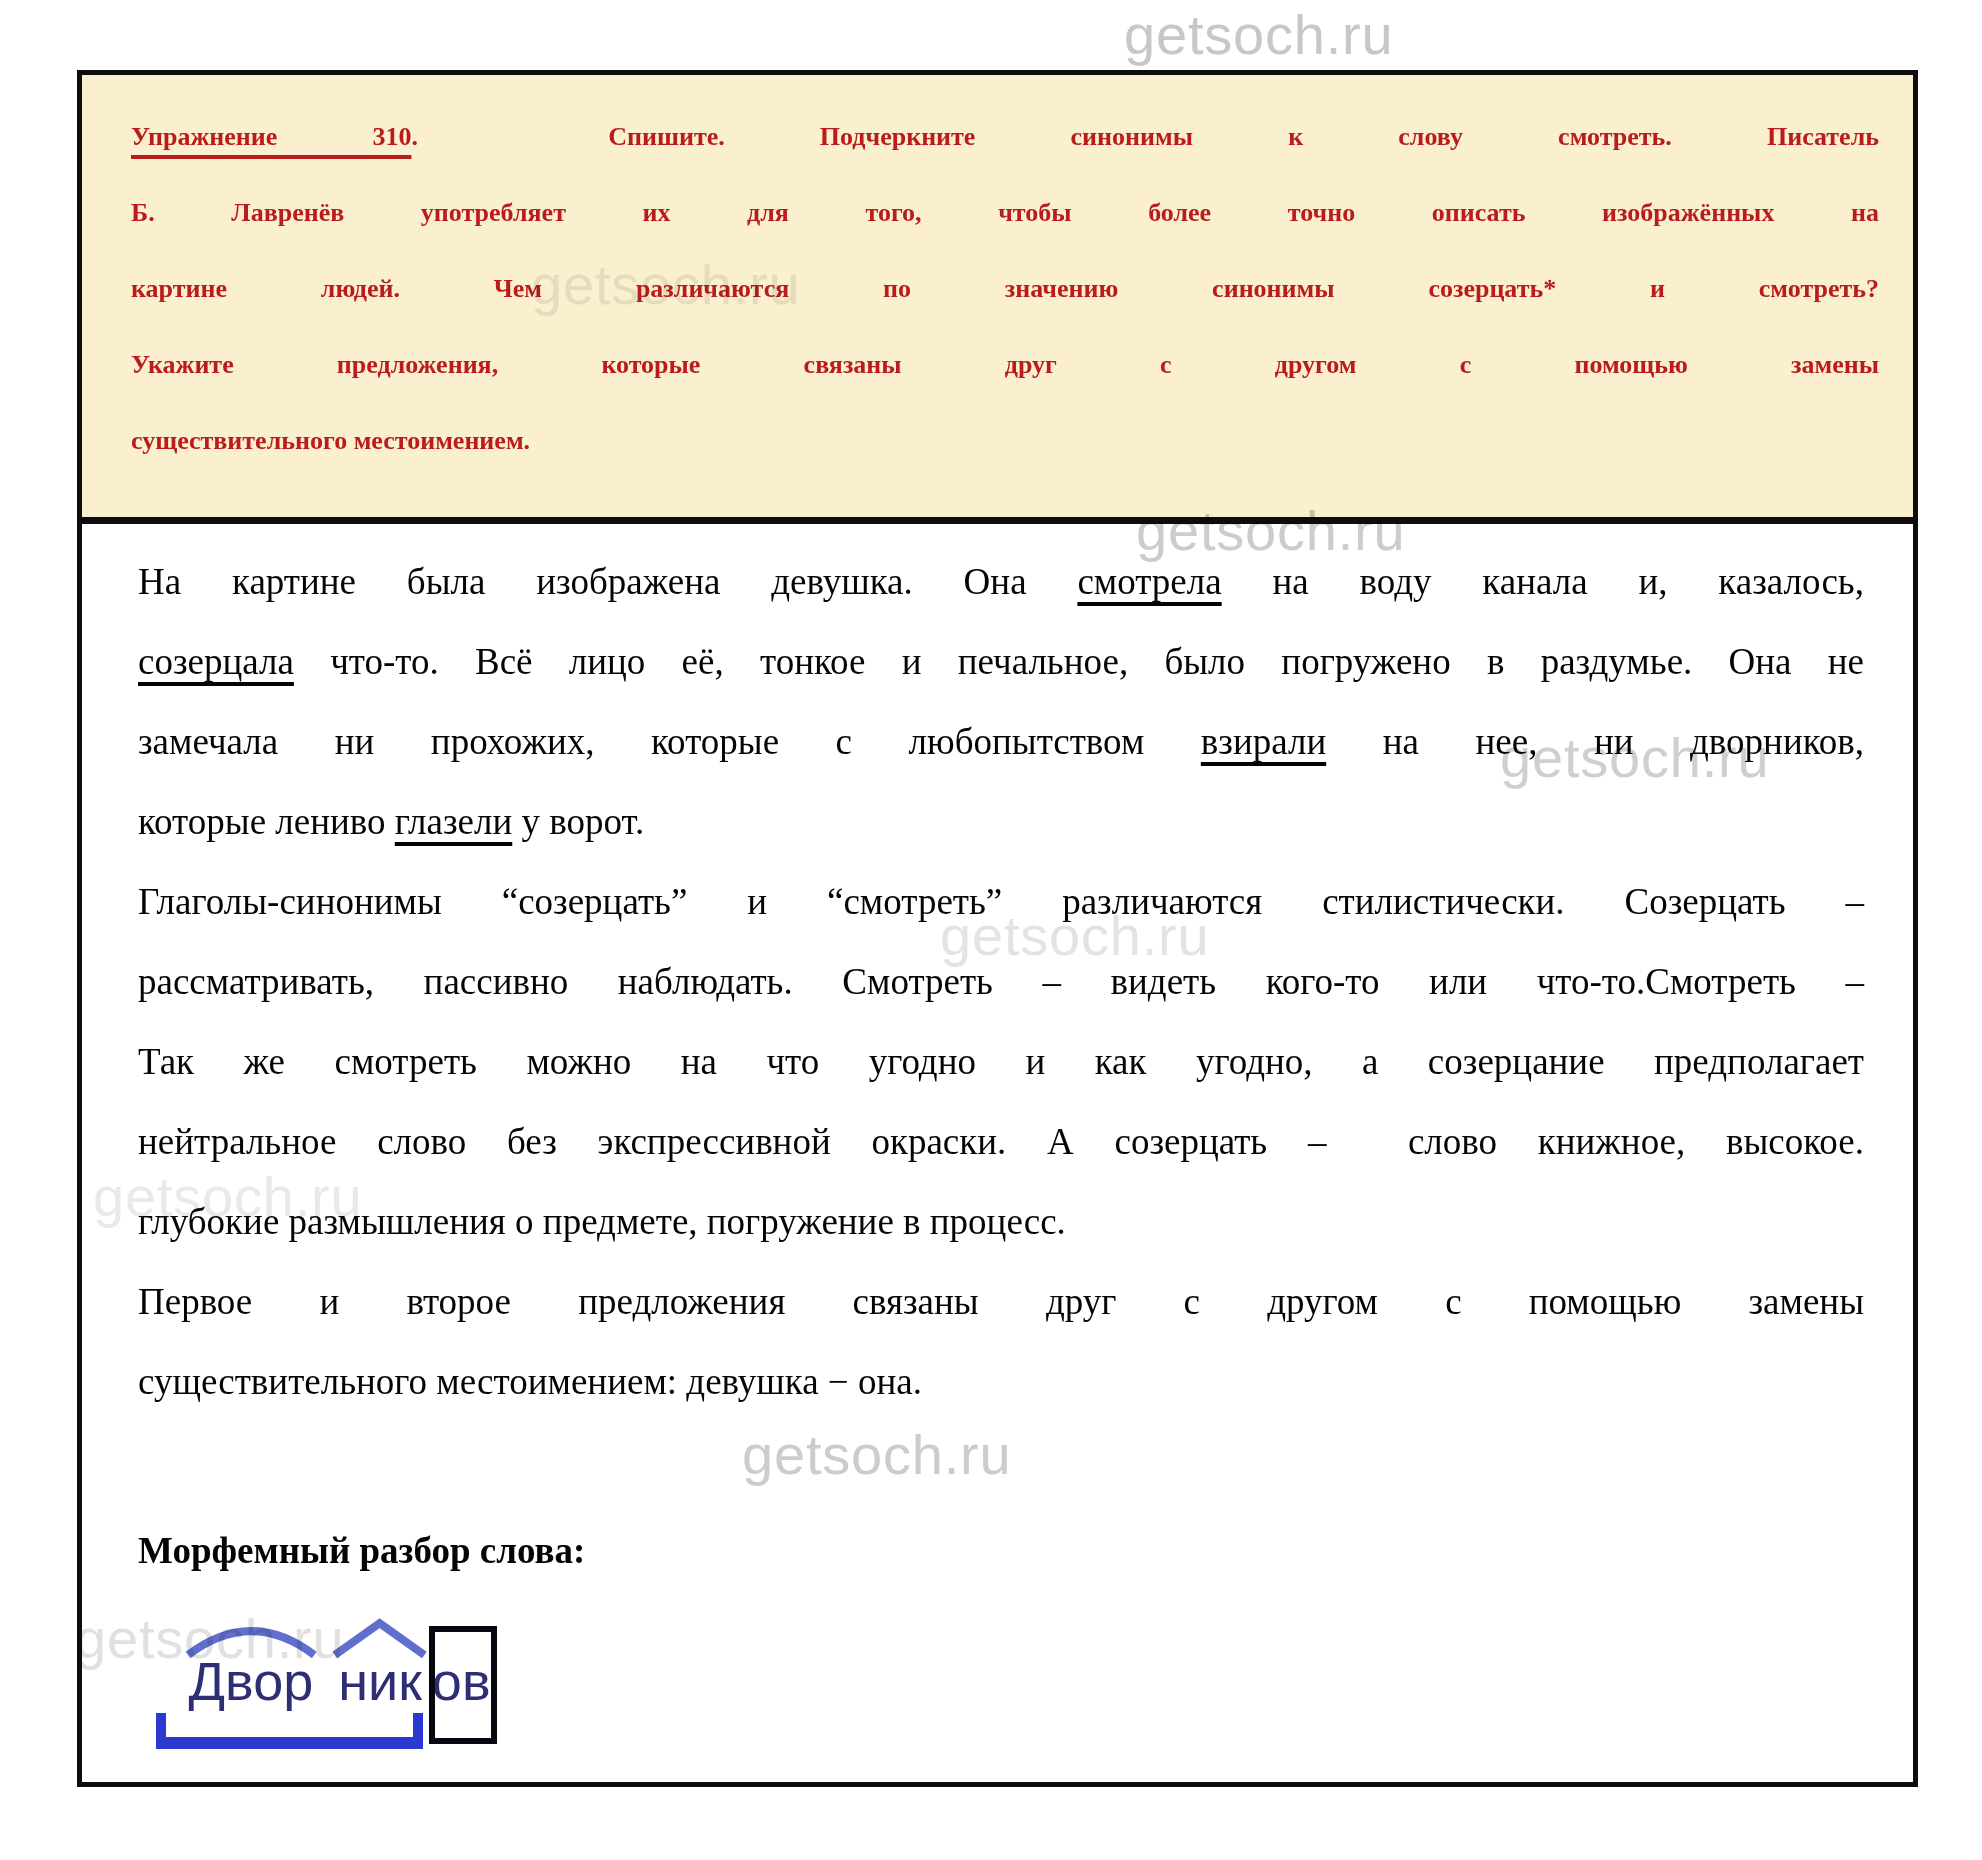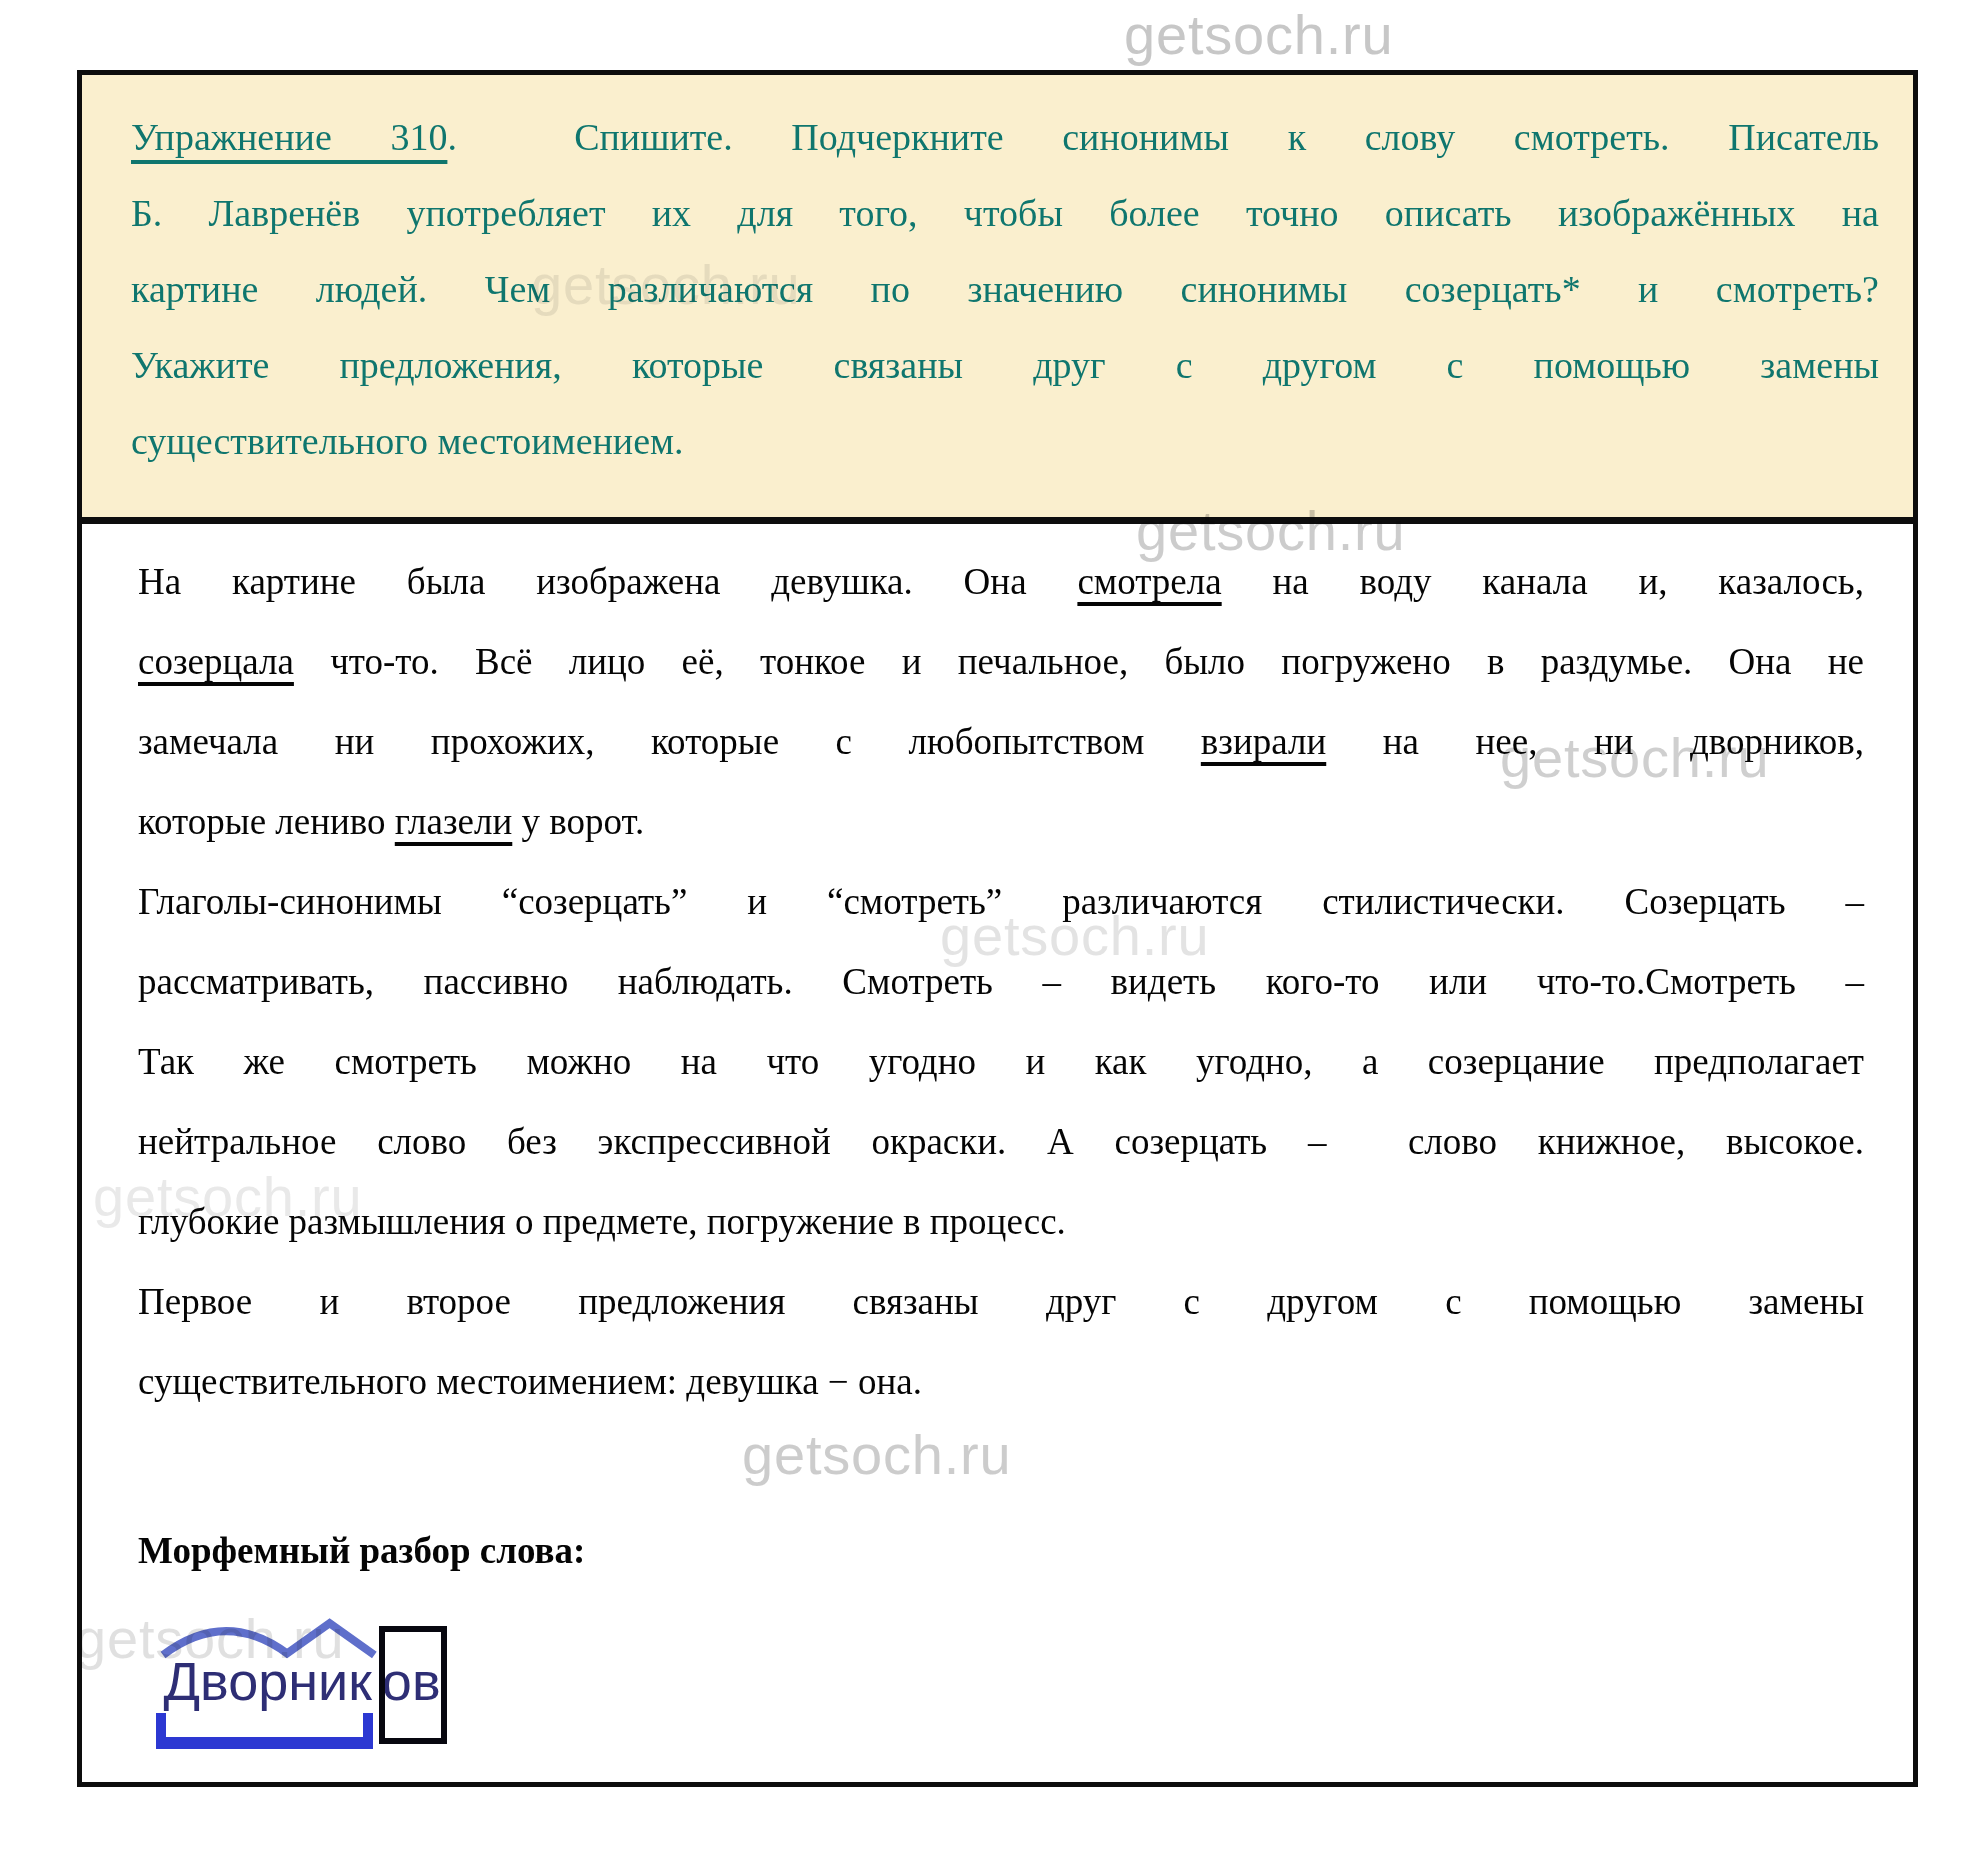--- a/index.html
+++ b/index.html
@@ -42,10 +42,10 @@
     padding:24px 34px 0 49px;
   }
   .exercise .tline {
-    font-weight:normal;
-    font-size:38px;
+    font-weight:bold;
+    font-size:26px;
     line-height:76px;
-    color:#0f766e;
+    color:#b91c1c;
   }
   .title-u {
     text-decoration:underline;

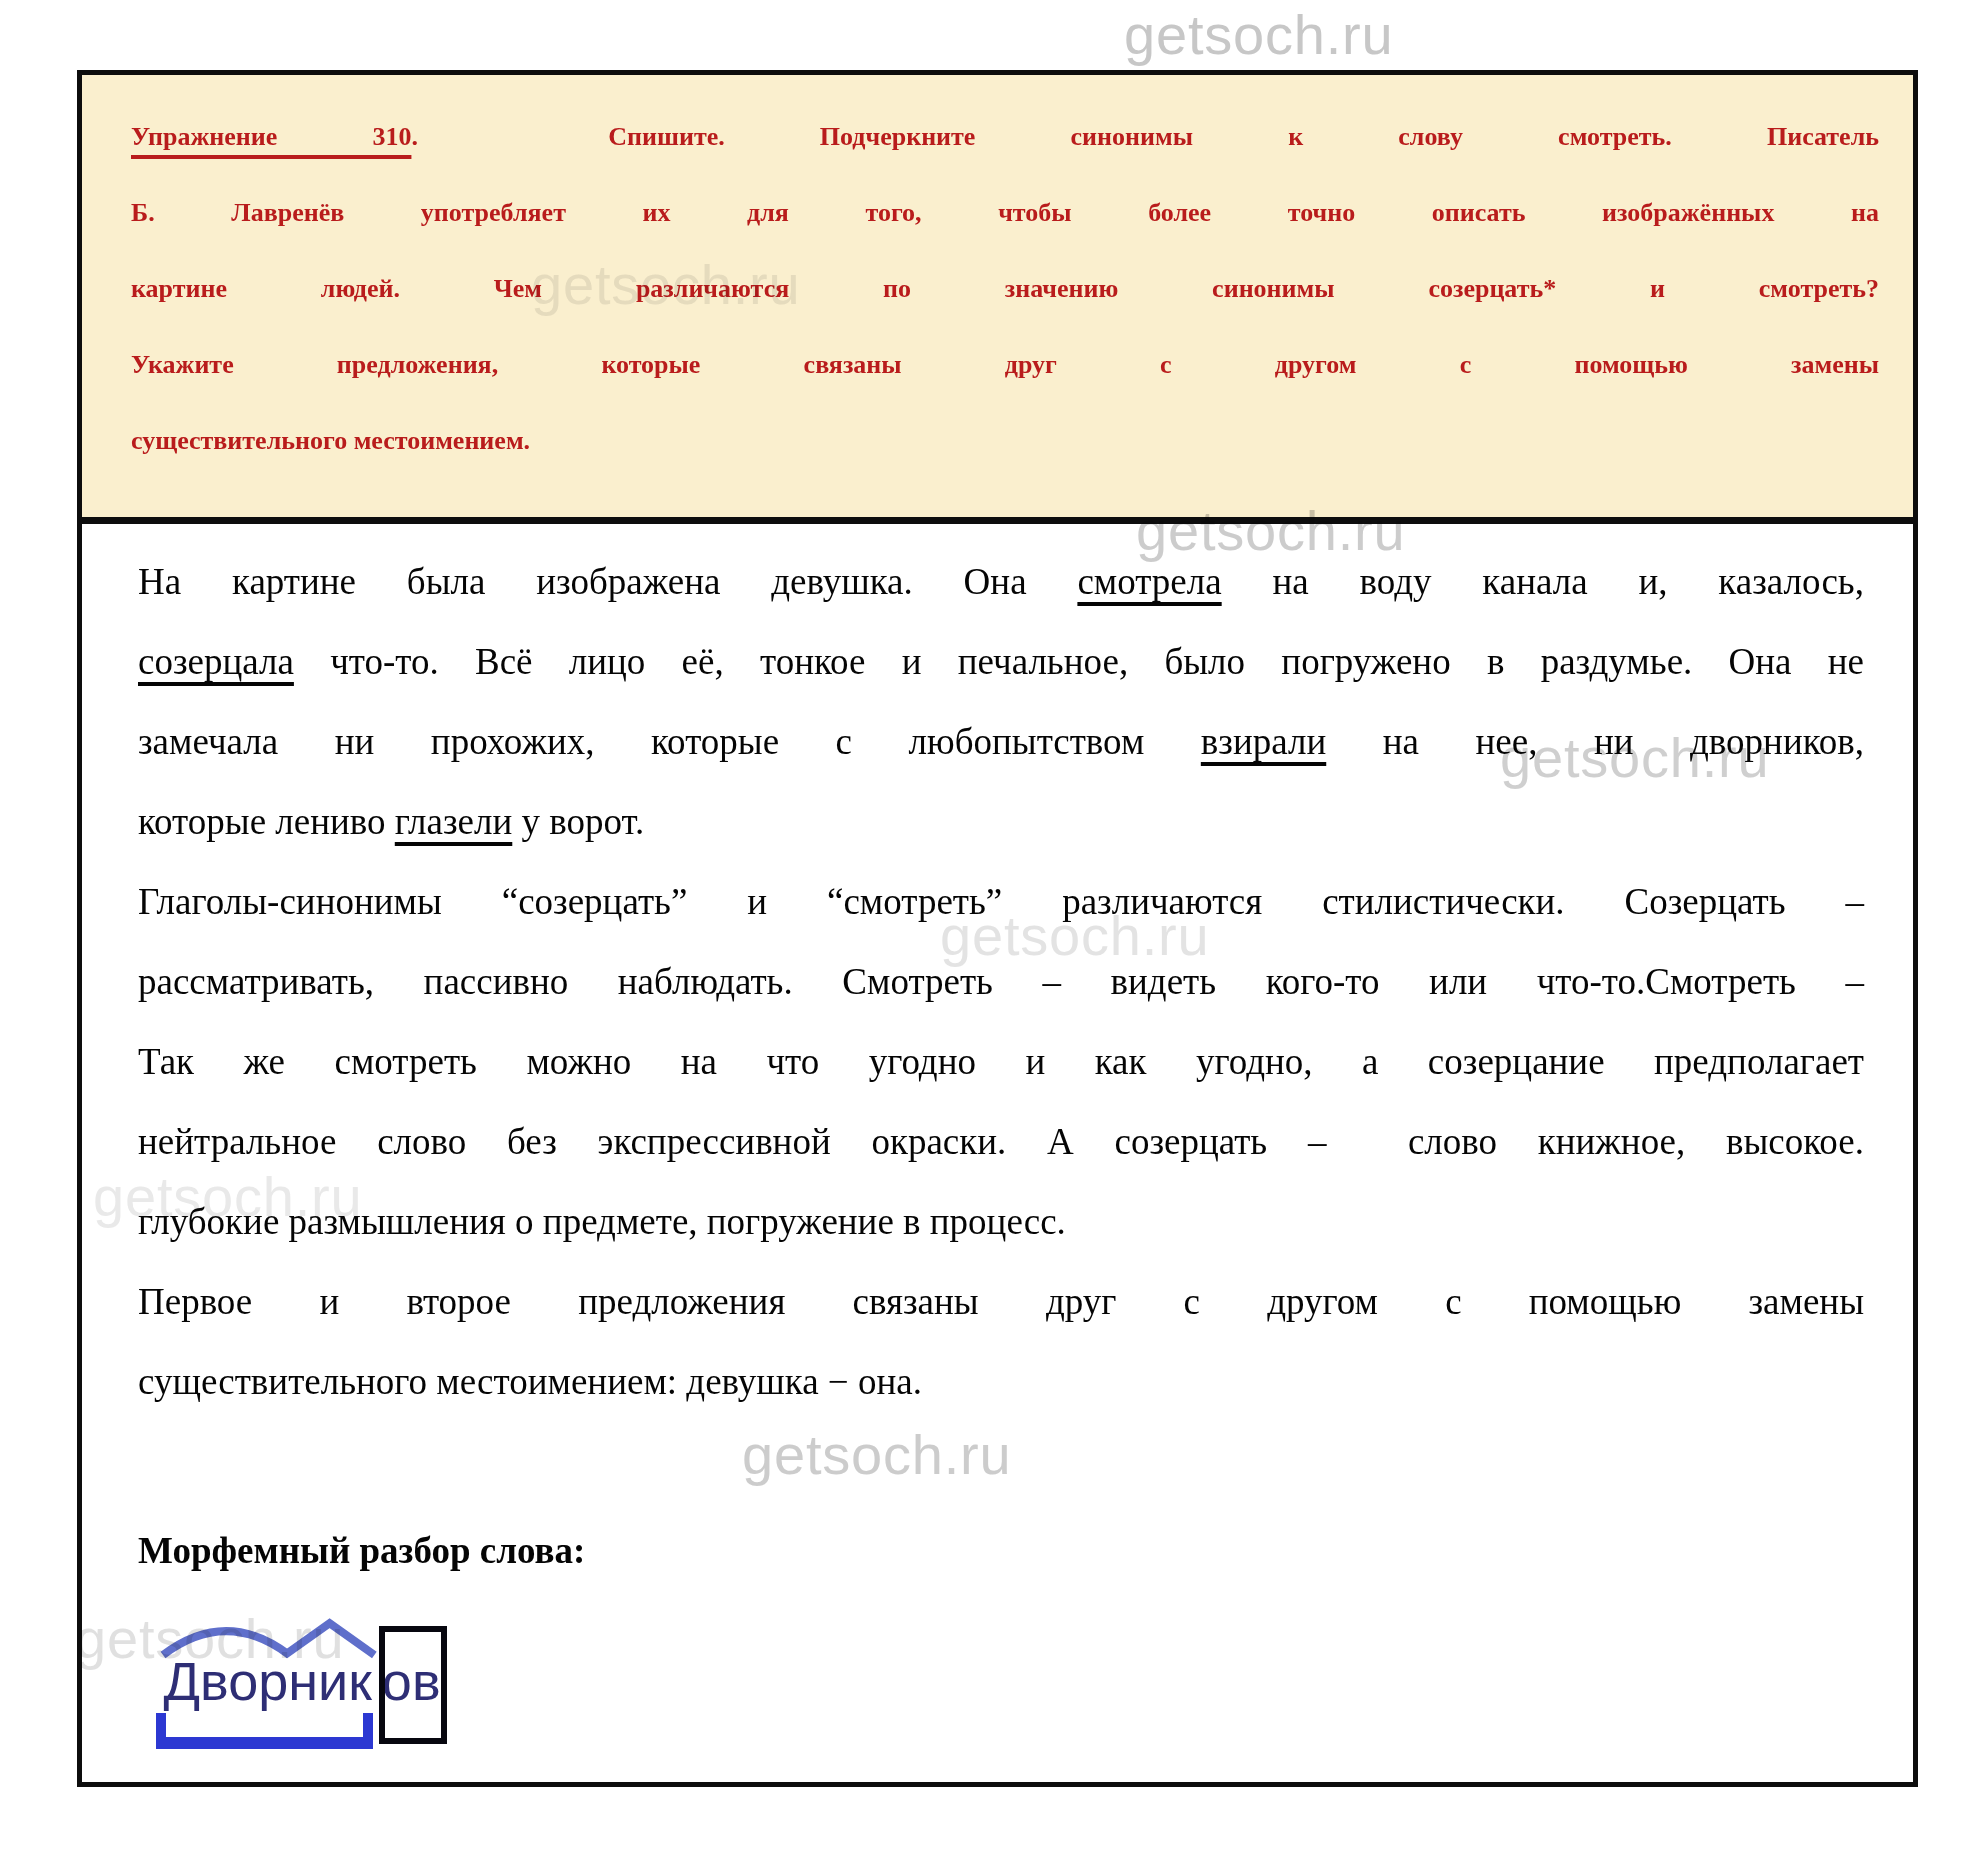--- a/index.html
+++ b/index.html
@@ -96,7 +96,7 @@
     white-space:nowrap;
   }
   .stemwrap { position:relative; display:inline-block; }
-  .mroot, .msuf { position:relative; display:inline-block; }
+  .mroot, .msuf { position:relative; display:inline-block;margin-left:25px; }
   .affix-svg {
     position:absolute;
     top:-30px; left:-4.8px;

